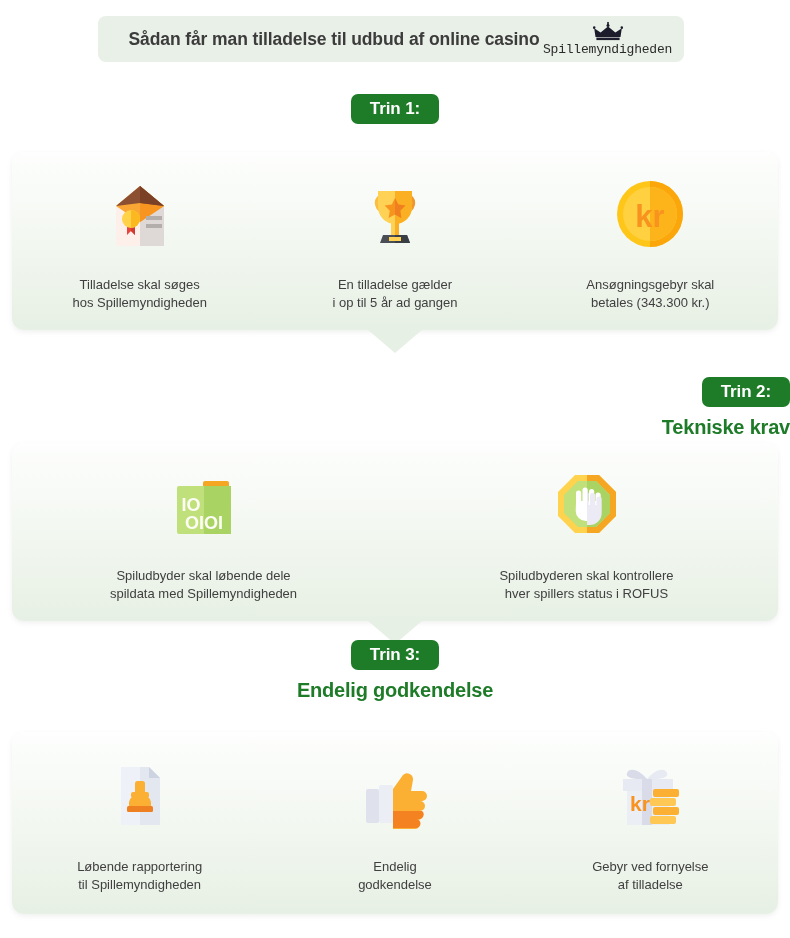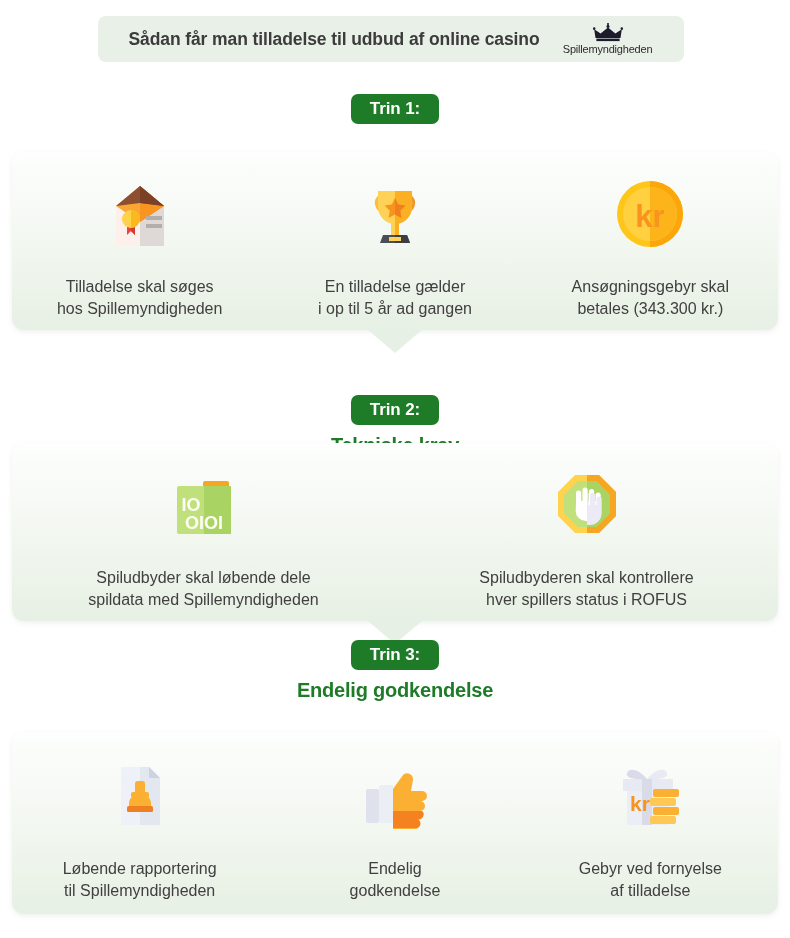--- a/index.html
+++ b/index.html
@@ -55,8 +55,8 @@
     width: 92px;
   }
   .logo-name {
-    font-family: Liberation Sans, sans-serif;
-    font-size: 11px;
+    font-family: Liberation Mono, monospace;
+    font-size: 13px;
     color: #2b2b2b;
     letter-spacing: -0.2px;
     margin-top: 1px;

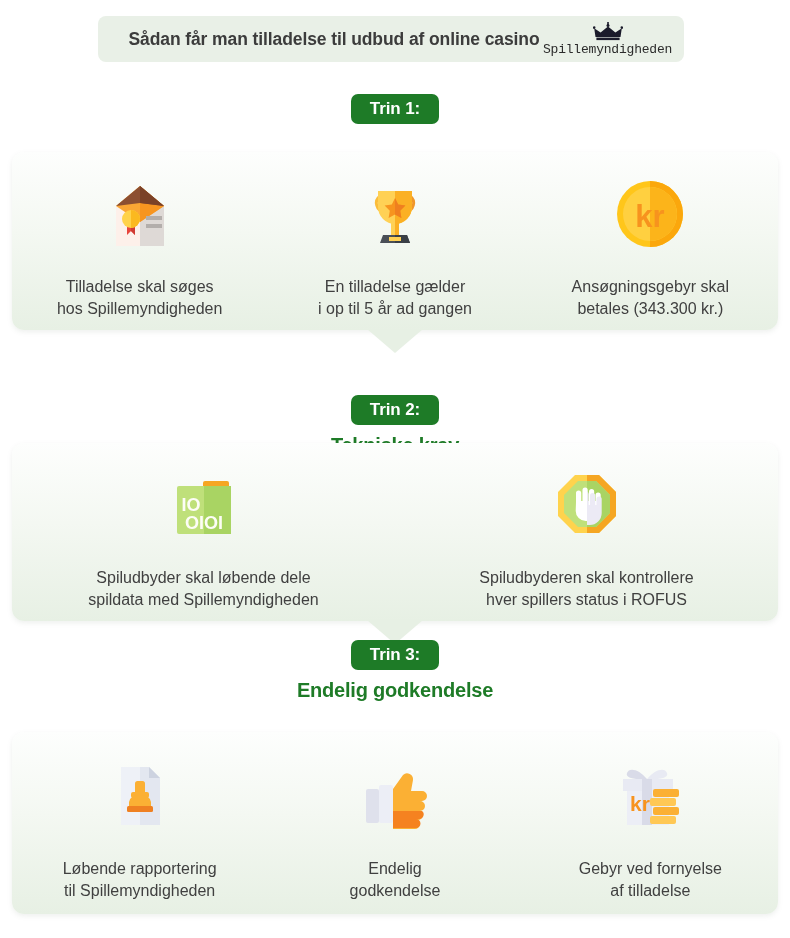--- a/index.html
+++ b/index.html
@@ -135,7 +135,7 @@
   .caption {
     margin-top: 12px;
     text-align: center;
-    font-size: 16px;
+    font-size: 13px;
     line-height: 1.35;
     color: #404040;
     white-space: pre-line;

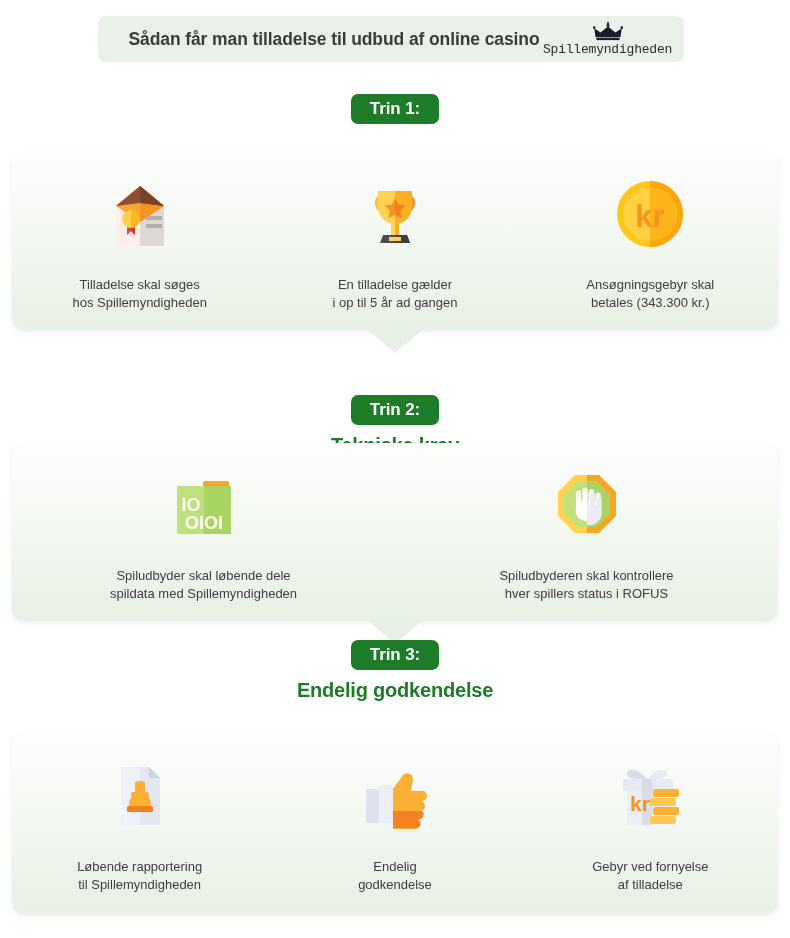--- a/index.html
+++ b/index.html
@@ -232,7 +232,7 @@
     </div>
   </div>
 
-  <div class="step-head" style="top:395px;">
+  <div class="step-head" style="top:377px;text-align:right;">
     <span class="badge">Trin 2:</span>
     <span class="step-title">Tekniske krav</span>
   </div>

